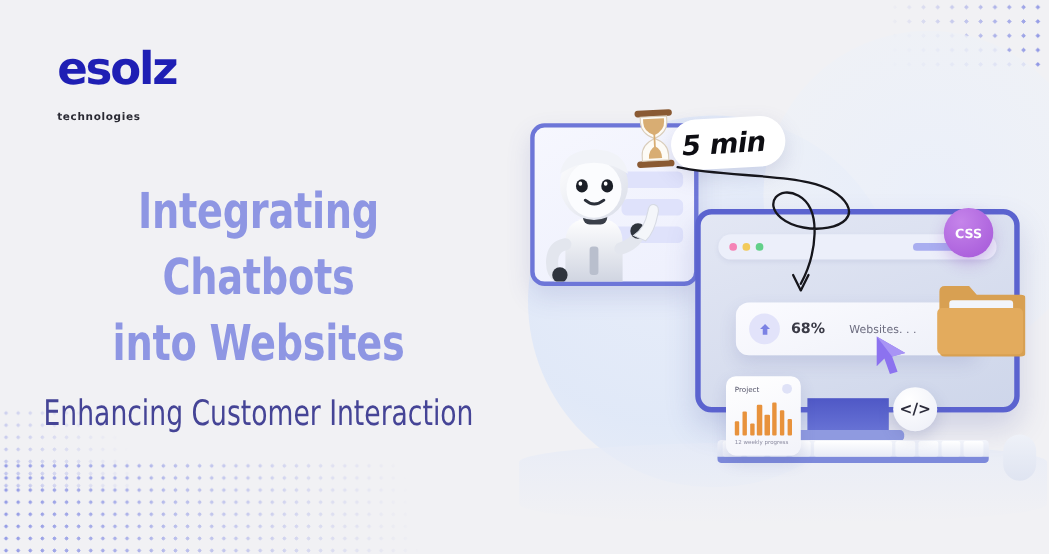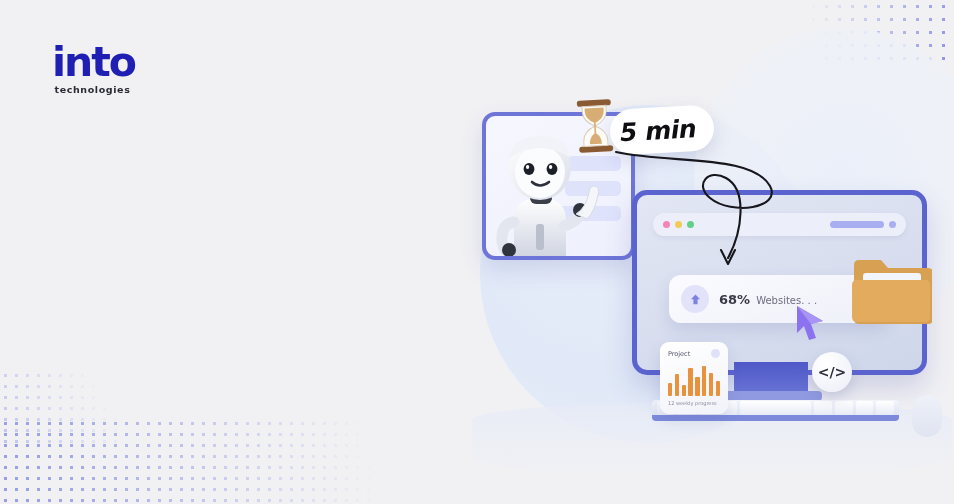--- a/index.html
+++ b/index.html
@@ -225,7 +225,7 @@
   <div class="dots dots-bl2"></div>
 
   <div class="logo">
-    <div class="logo-word">into</div>
+    <div class="logo-word">esolz</div>
     <div class="logo-sub">technologies</div>
   </div>
 

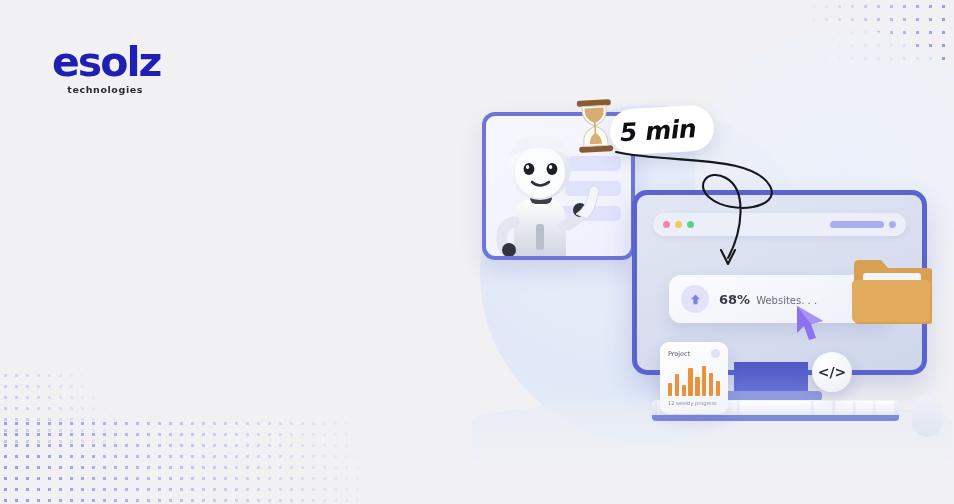--- a/index.html
+++ b/index.html
@@ -48,7 +48,7 @@
   .logo-sub{
     font-family:"DejaVu Sans", sans-serif;
     font-weight:700;font-size:9.5px;letter-spacing:.6px;
-    color:#2a2a33;text-align:center;margin-top:1px;padding-right:2px;
+    color:#2a2a33;text-align:left;margin-top:18px;padding-right:2px;
   }
 
   

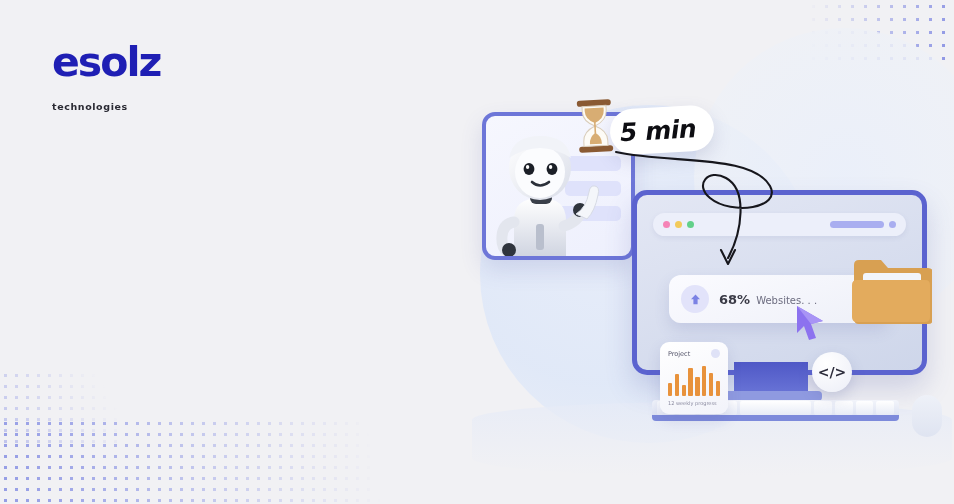--- a/index.html
+++ b/index.html
@@ -229,6 +229,11 @@
     <div class="logo-sub">technologies</div>
   </div>
 
+  <div class="headline">
+    <div class="h-line">Integrating Chatbots</div>
+    <div class="h-line">into Websites</div>
+    <div class="sub-line">Enhancing Customer Interaction</div>
+  </div>
 
   <div class="illus">
 

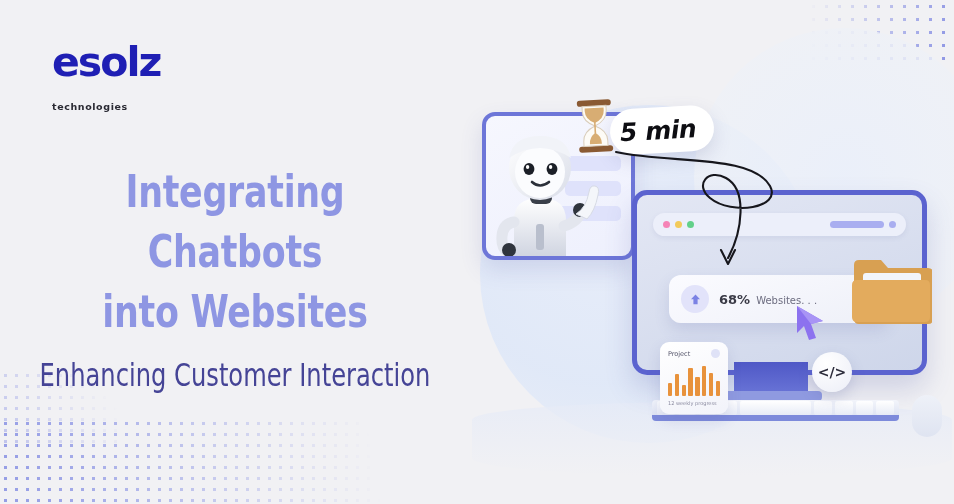--- a/index.html
+++ b/index.html
@@ -373,6 +373,9 @@
       <path d="M5 4 L31 19 L19 22 Z" fill="#a894f5"></path>
     </svg>
 
+    <div class="badge badge-css">
+      <span>CSS</span>
+    </div>
     <div class="badge badge-code">
       <span>&lt;/&gt;</span>
     </div>

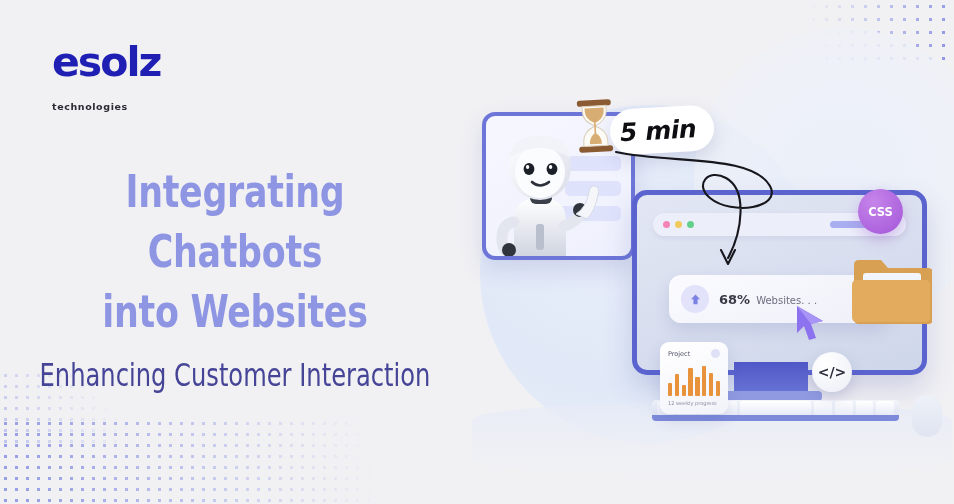--- a/index.html
+++ b/index.html
@@ -164,7 +164,7 @@
     display:flex;align-items:center;justify-content:center;flex:0 0 auto;
   }
   .up-body{flex:1;}
-  .up-top{display:flex;align-items:baseline;gap:6px;}
+  .up-top{display:flex;align-items:baseline;gap:22px;}
   .up-pct{font-family:"DejaVu Sans",sans-serif;font-weight:700;font-size:13px;color:#3a3a46;}
   .up-label{font-family:"DejaVu Sans",sans-serif;font-size:10px;color:#6d6d80;}
   .up-track{margin-top:5px;height:6px;border-radius:4px;background:#d9dae2;overflow:hidden;}

